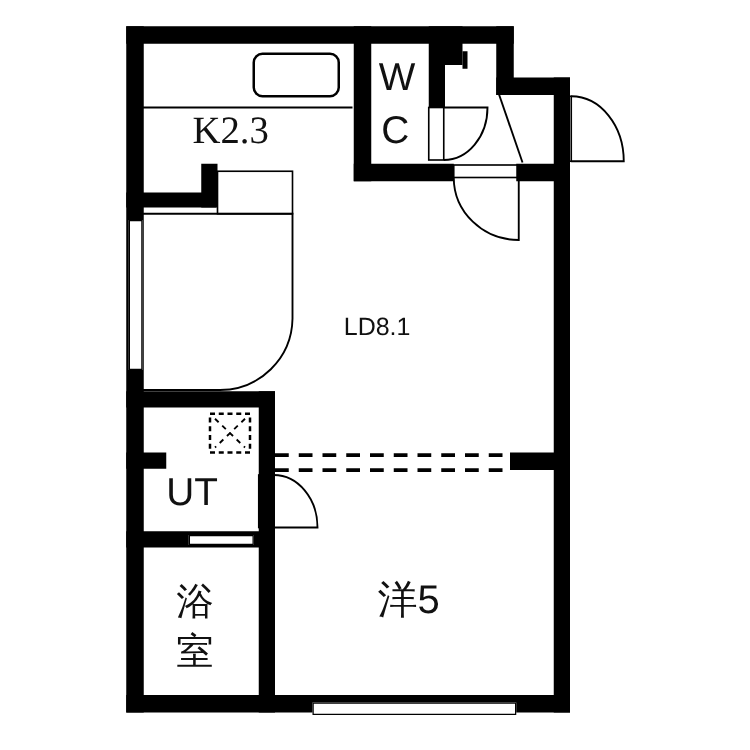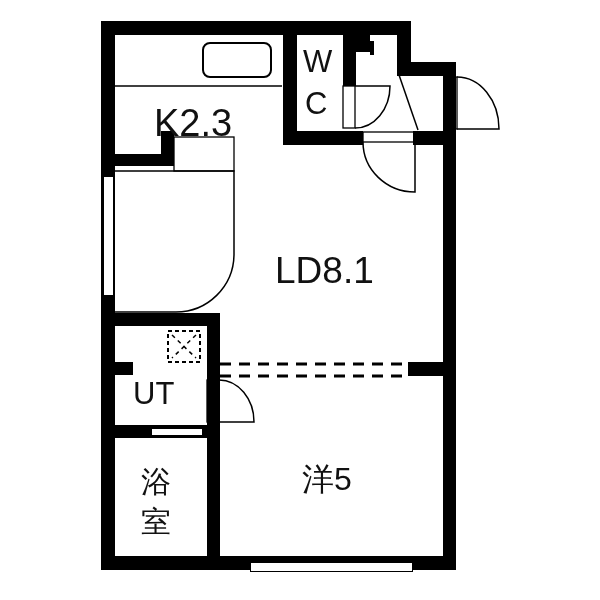--- a/index.html
+++ b/index.html
@@ -72,7 +72,7 @@
 
 <div class="win" style="left:250px;top:562px;width:163px;height:10px;"></div>
 
-<div class="lbl" style="left:154px;top:104px;font-size:38px;">K2.3</div>
+<div class="lbl" style="left:154px;top:88px;font-size:31px;font-family:Liberation Serif, serif;">K2.3</div>
 <div class="lbl" style="left:303px;top:46px;font-size:31px;">W</div>
 <div class="lbl" style="left:305px;top:88px;font-size:31px;">C</div>
 <div class="lbl" style="left:275px;top:252px;font-size:37px;">LD8.1</div>

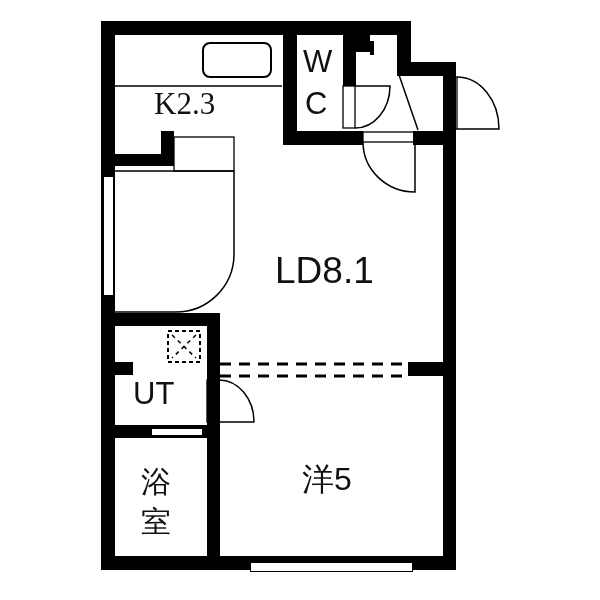--- a/index.html
+++ b/index.html
@@ -75,7 +75,7 @@
 <div class="lbl" style="left:154px;top:88px;font-size:31px;font-family:Liberation Serif, serif;">K2.3</div>
 <div class="lbl" style="left:303px;top:46px;font-size:31px;">W</div>
 <div class="lbl" style="left:305px;top:88px;font-size:31px;">C</div>
-<div class="lbl" style="left:275px;top:252px;font-size:37px;">LD8.1</div>
+<div class="lbl" style="left:275px;top:252px;font-size:20px;">LD8.1</div>
 <div class="lbl" style="left:133px;top:378px;font-size:31px;">UT</div>
 <div class="lbl" style="left:141px;top:467px;font-size:30px;">浴</div>
 <div class="lbl" style="left:141px;top:507px;font-size:30px;">室</div>

